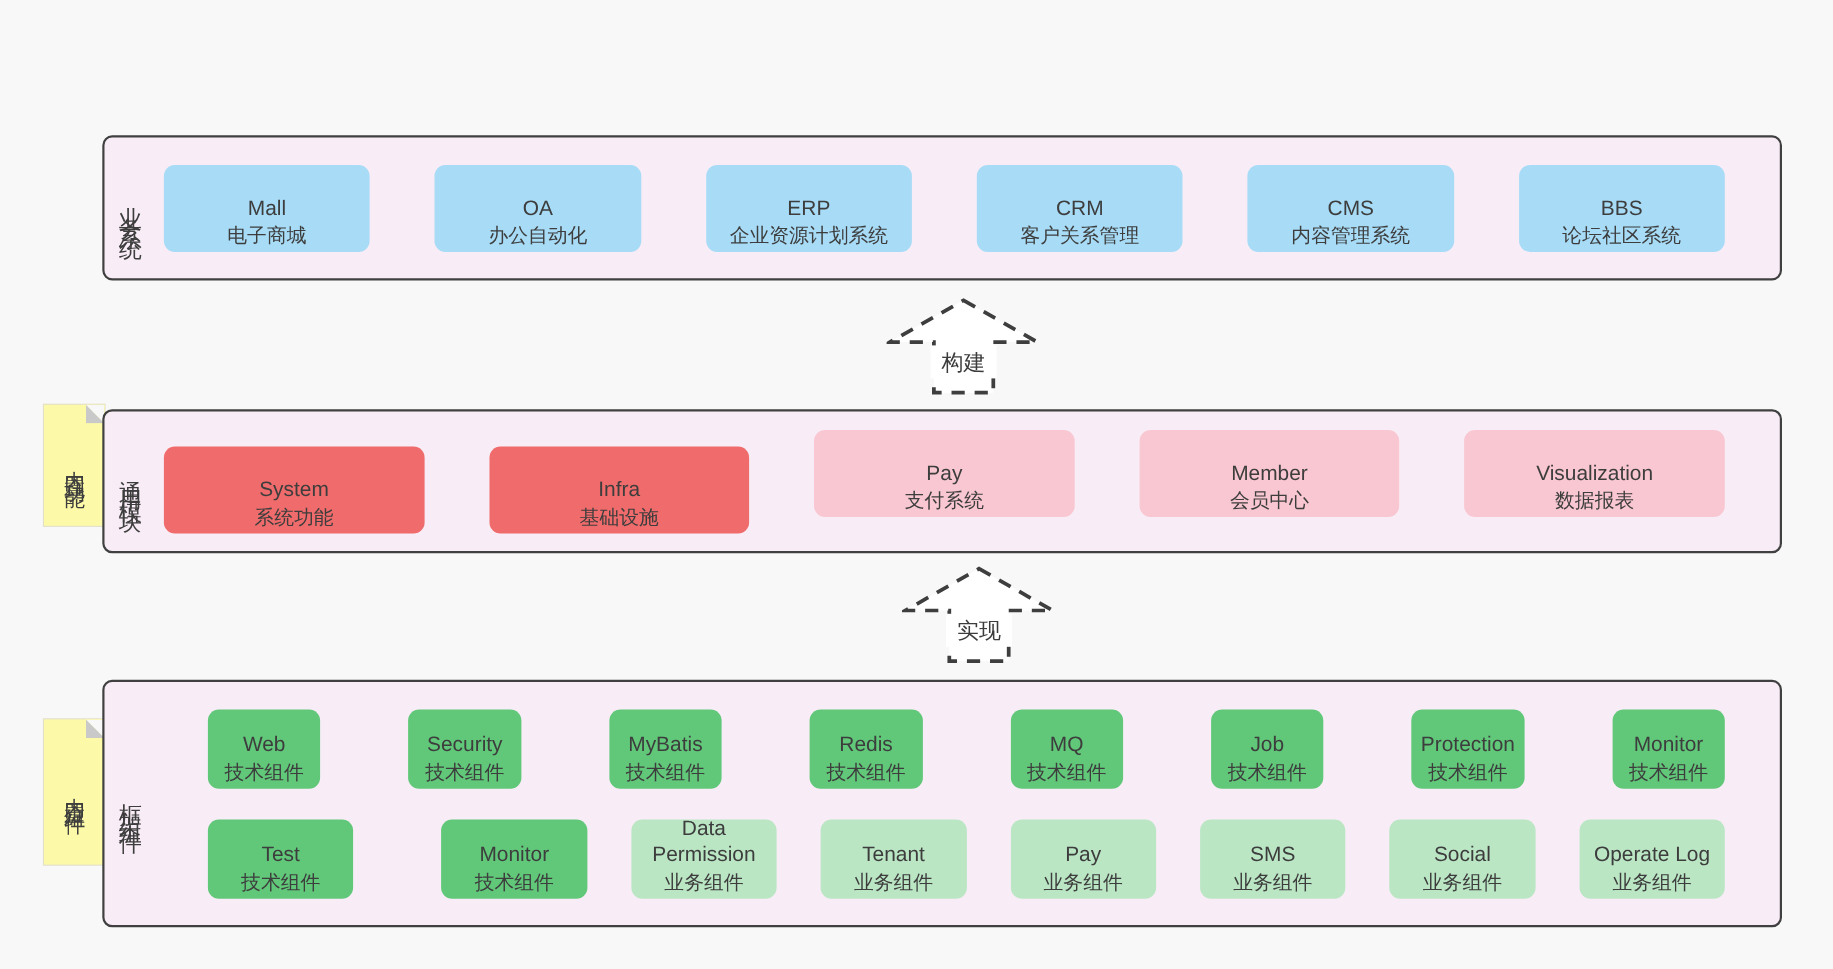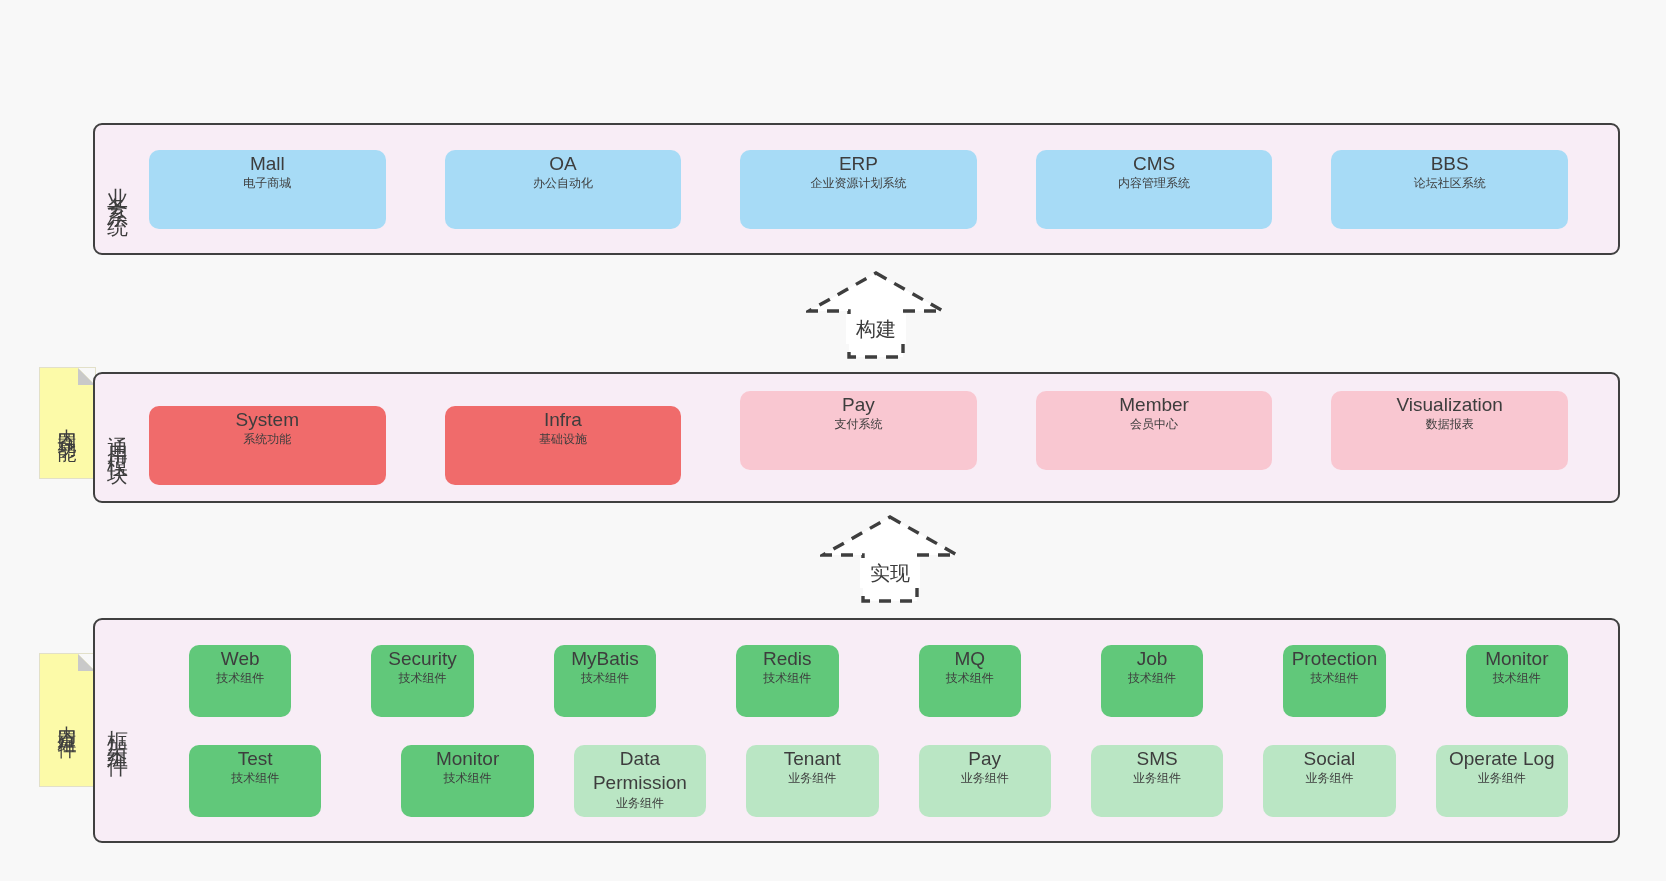--- a/index.html
+++ b/index.html
@@ -19,7 +19,7 @@
   .row.cols6{gap:59px;}
   .row.cols8{gap:40px;}
 
-  .box{flex:1;border-radius:10px;display:flex;flex-direction:column;align-items:center;justify-content:flex-start;text-align:center;padding:2px 6px;box-sizing:border-box;}
+  .box{flex:1;border-radius:10px;display:flex;flex-direction:column;align-items:center;justify-content:flex-end;text-align:center;padding:2px 6px;box-sizing:border-box;}
   .row.cols6 .box{height:79px;}
   .row.cols8 .box{height:72px;}
   .box .en{font-size:19px;line-height:1.3;}

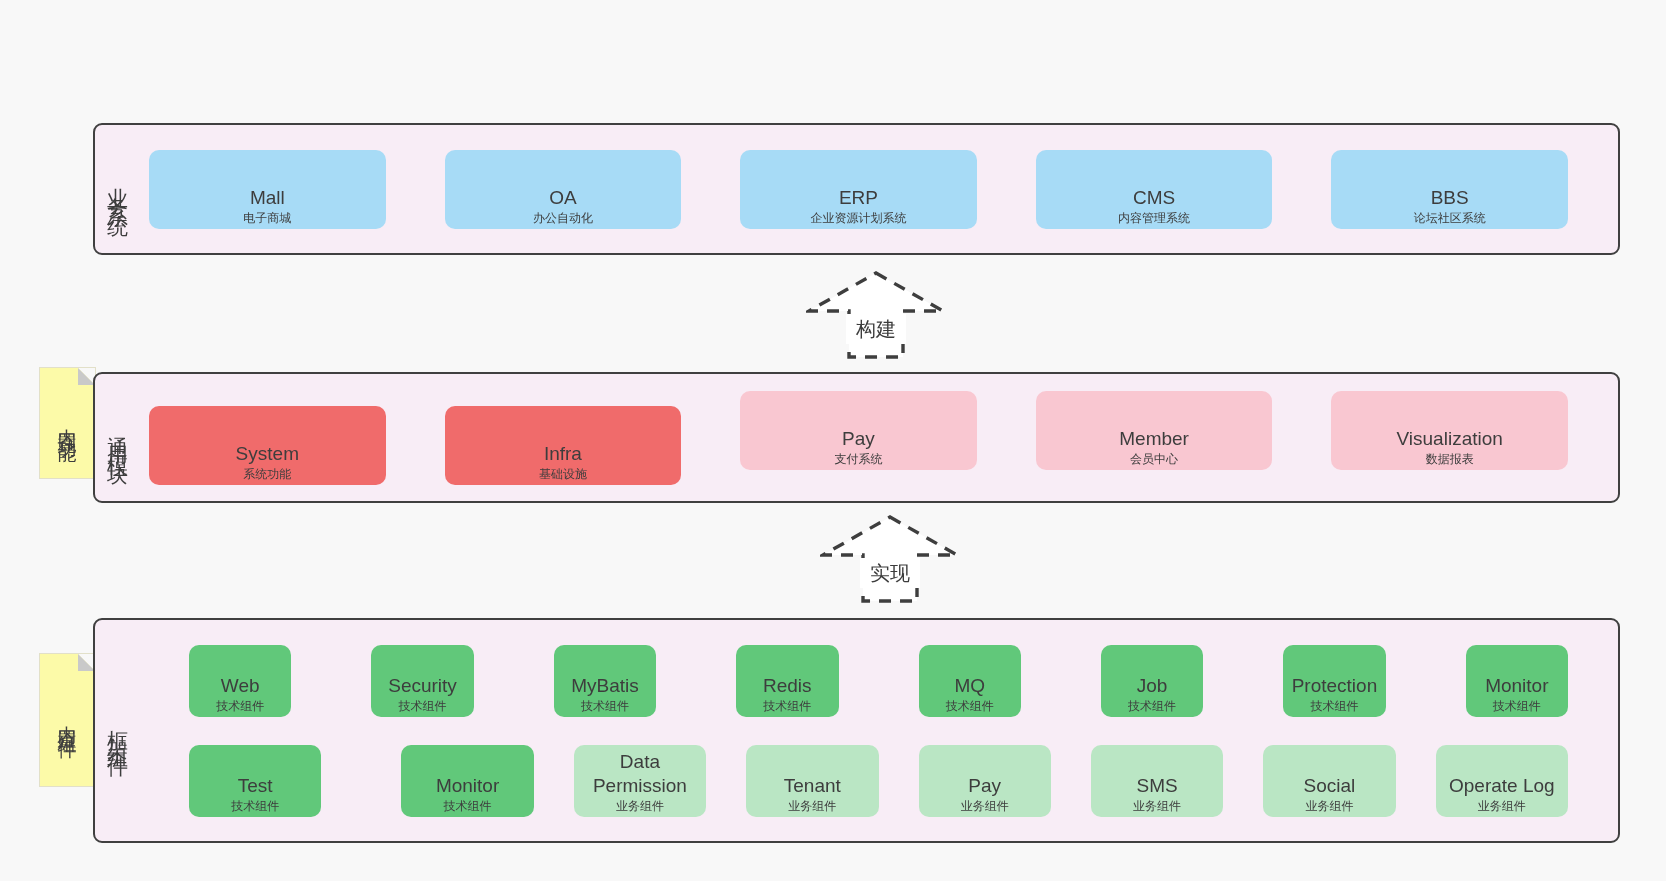--- a/index.html
+++ b/index.html
@@ -80,6 +80,10 @@
             <div class="cn">企业资源计划系统</div>
           </div>
           <div class="box blue">
+            <div class="en">CRM</div>
+            <div class="cn">客户关系管理</div>
+          </div>
+          <div class="box blue">
             <div class="en">CMS</div>
             <div class="cn">内容管理系统</div>
           </div>

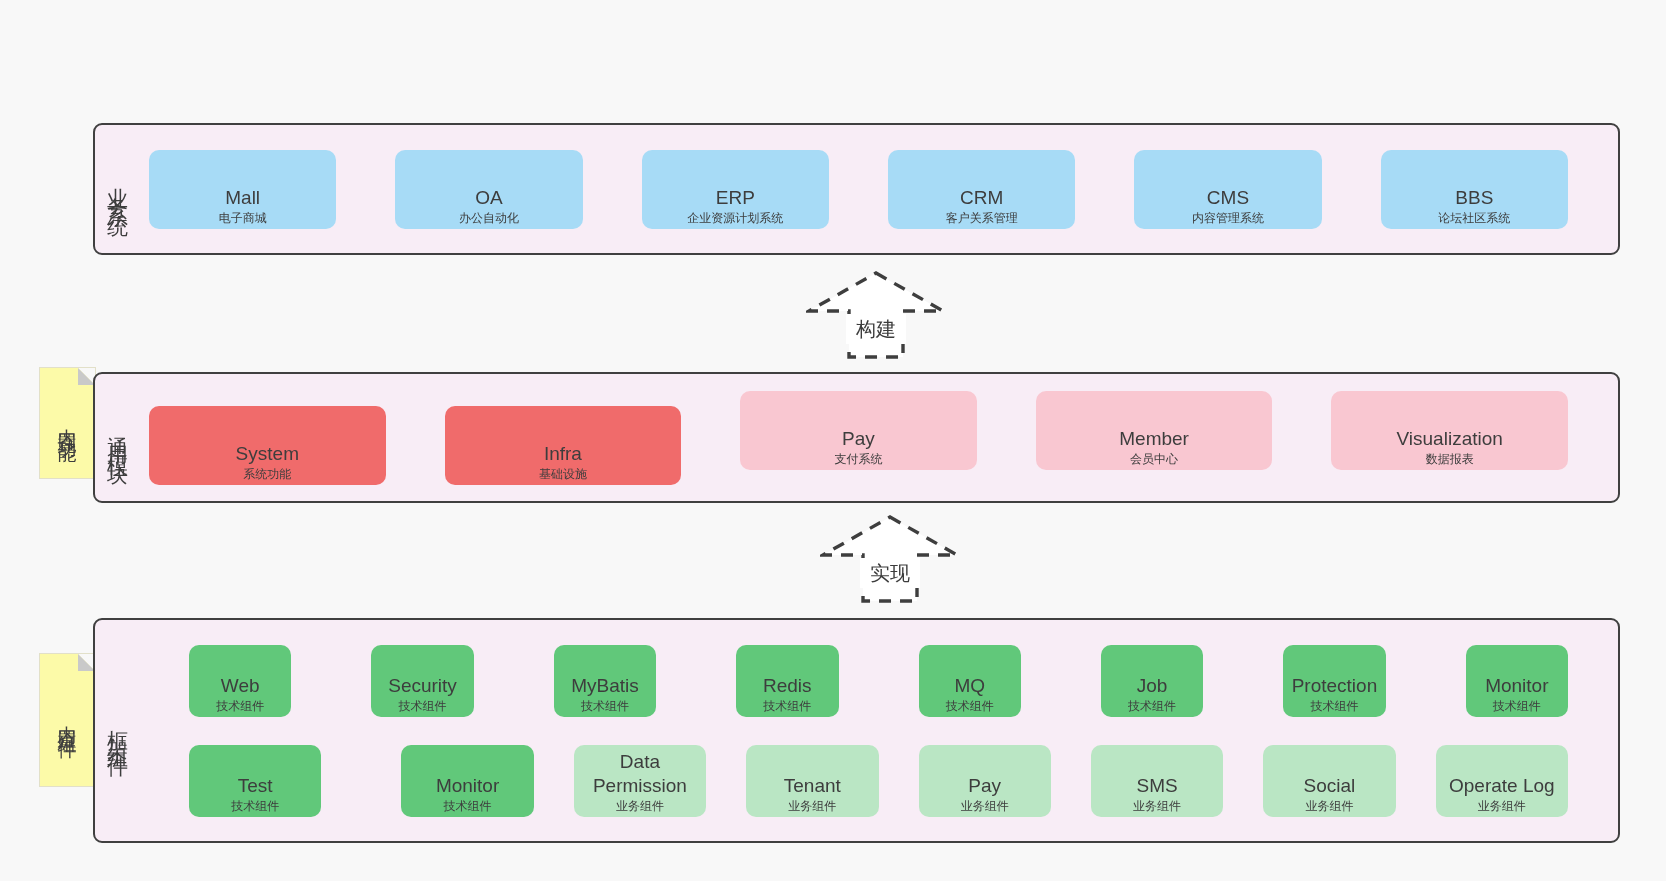--- a/index.html
+++ b/index.html
@@ -23,7 +23,7 @@
   .row.cols6 .box{height:79px;}
   .row.cols8 .box{height:72px;}
   .box .en{font-size:19px;line-height:1.3;}
-  .box .cn{font-size:12px;line-height:1.3;}
+  .box .cn{font-size:18px;line-height:1.3;}
   .blue{background:#a7dbf6;}
   .red{background:#f06b6b;margin-top:15px;}
   .pink{background:#f9c7d1;}

